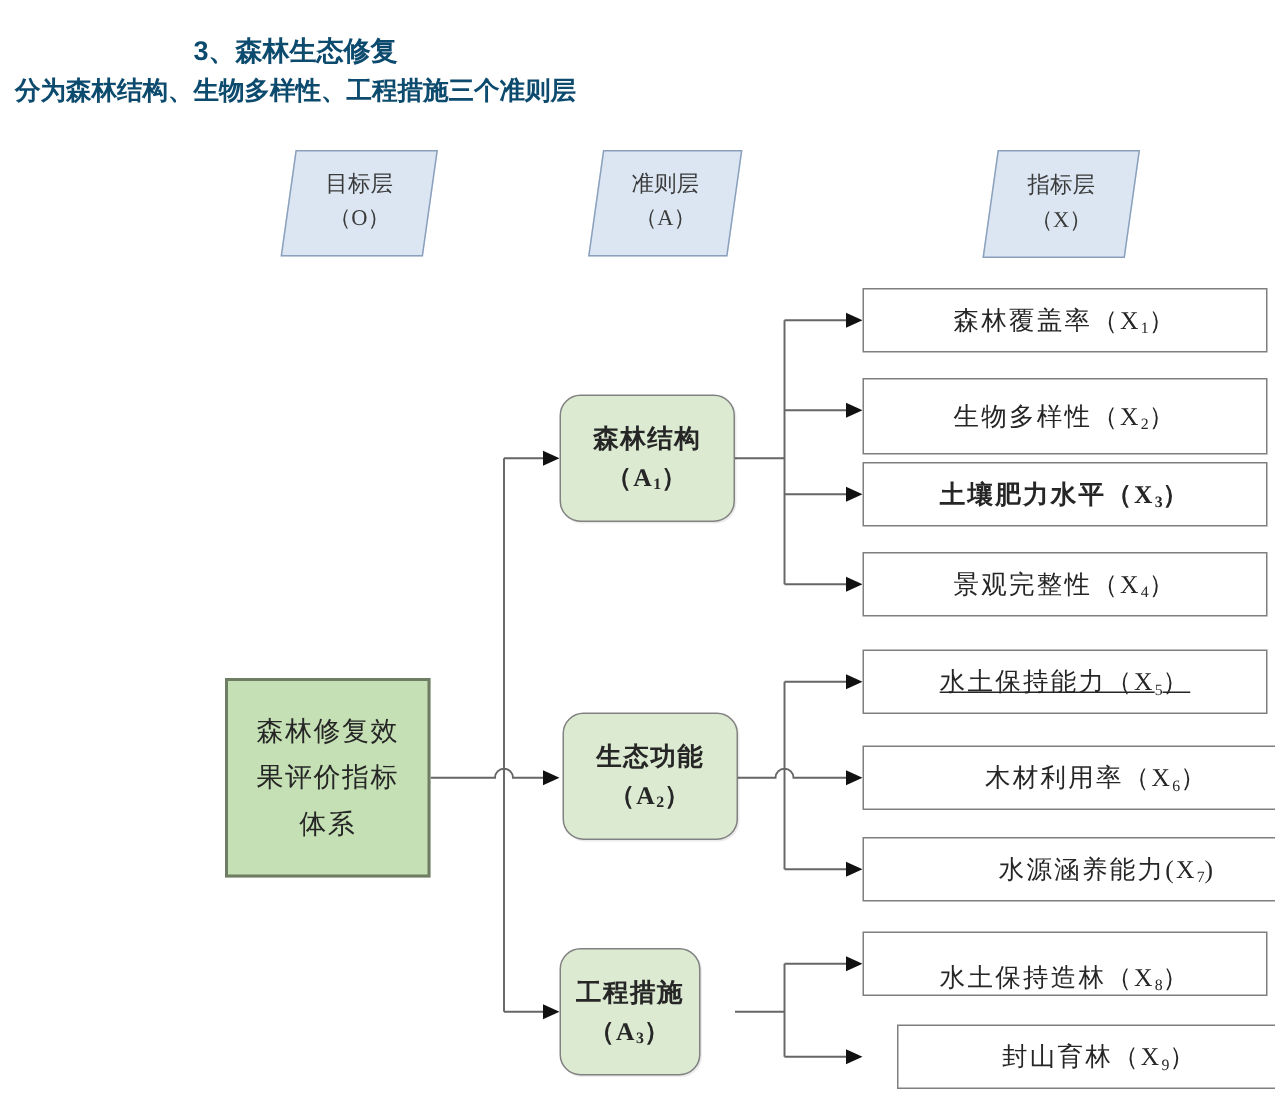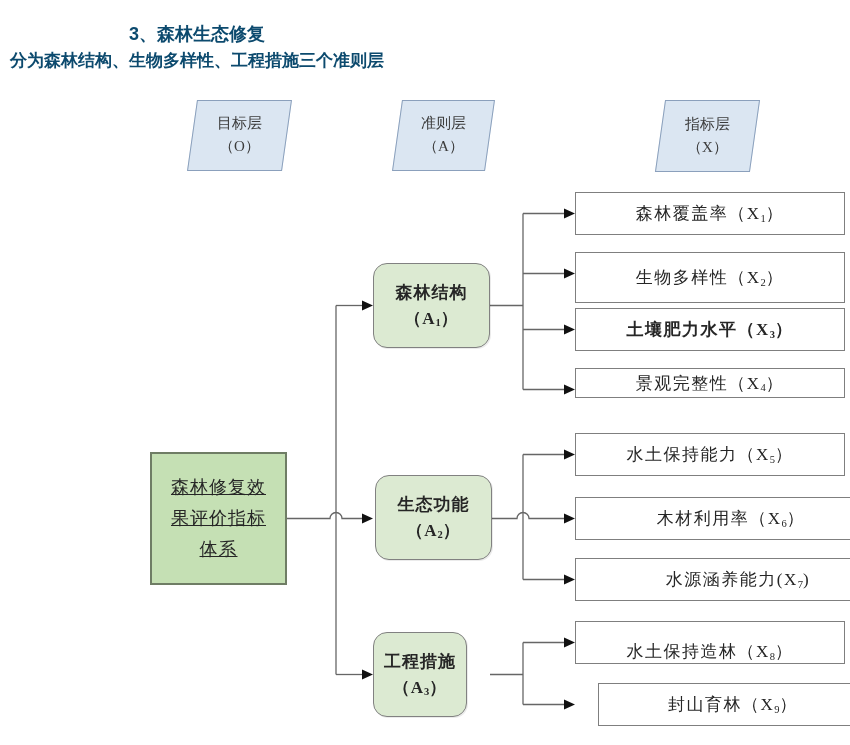--- a/index.html
+++ b/index.html
@@ -138,7 +138,7 @@
   <div class="node ind" style="left:575px;top:308px;width:270px;height:43px;font-weight:bold;">
     <div><span>土壤肥力水平（X</span><sub>3</sub><span>）</span></div>
   </div>
-  <div class="node ind" style="left:575px;top:368px;width:270px;height:30px;">
+  <div class="node ind" style="left:575px;top:368px;width:270px;height:43px;">
     <div><span>景观完整性（X</span><sub>4</sub><span>）</span></div>
   </div>
   <div class="node ind" style="left:575px;top:433px;width:270px;height:43px;">

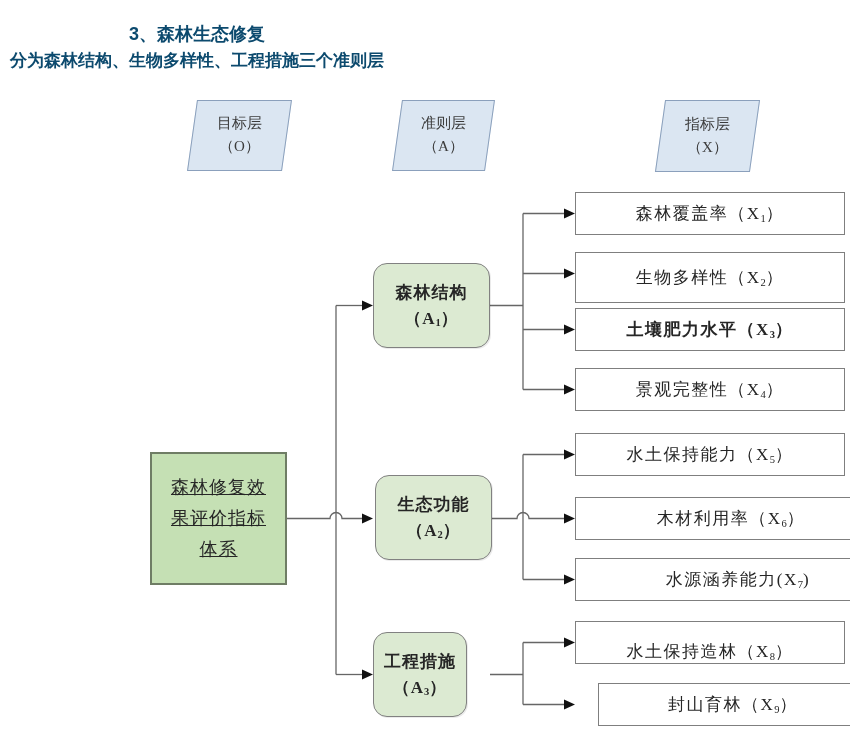--- a/index.html
+++ b/index.html
@@ -141,7 +141,7 @@
   <div class="node ind" style="left:575px;top:368px;width:270px;height:43px;">
     <div><span>景观完整性（X</span><sub>4</sub><span>）</span></div>
   </div>
-  <div class="node ind" style="left:575px;top:433px;width:270px;height:43px;">
+  <div class="node ind" style="left:575px;top:433px;width:270px;height:43px;text-decoration:underline;">
     <div><span>水土保持能力（X</span><sub>5</sub><span>）</span></div>
   </div>
   <div class="node ind" style="left:575px;top:497px;width:312px;height:43px;">

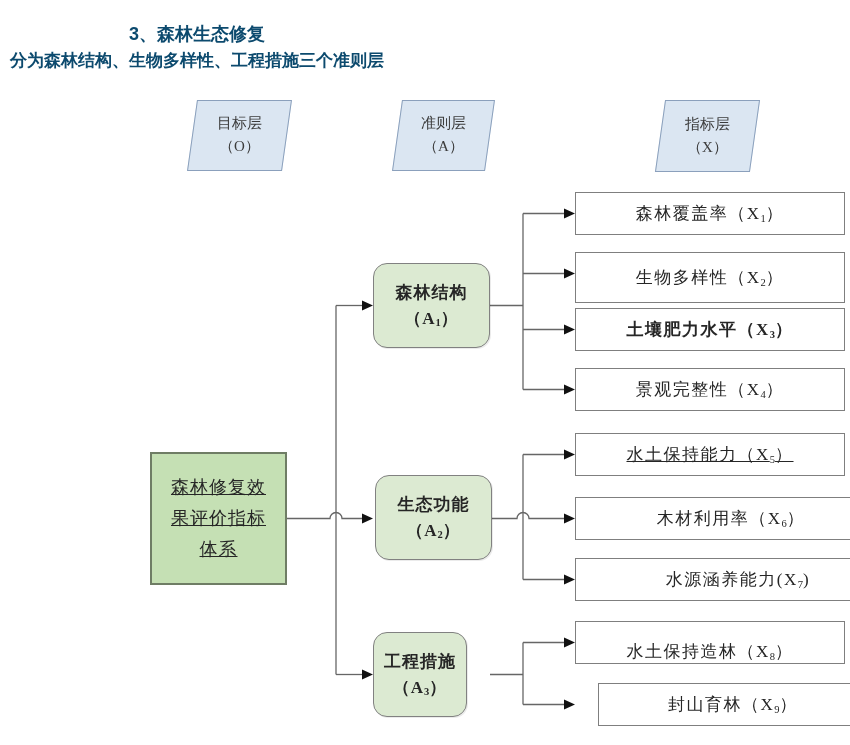--- a/index.html
+++ b/index.html
@@ -22,7 +22,7 @@
   .para .inner{transform:skewX(8deg);font-size:15px;line-height:1.55;color:#3b3b3b;}
 
   
-  .goal{background:#c5e0b4;border:2px solid #6f7d65;font-size:18px;line-height:1.72;text-decoration:underline;}
+  .goal{background:#c5e0b4;border:2px solid #6f7d65;font-size:18px;line-height:1.72;}
   .goal .inner{width:96px;word-break:break-all;letter-spacing:1px;}
 
   

